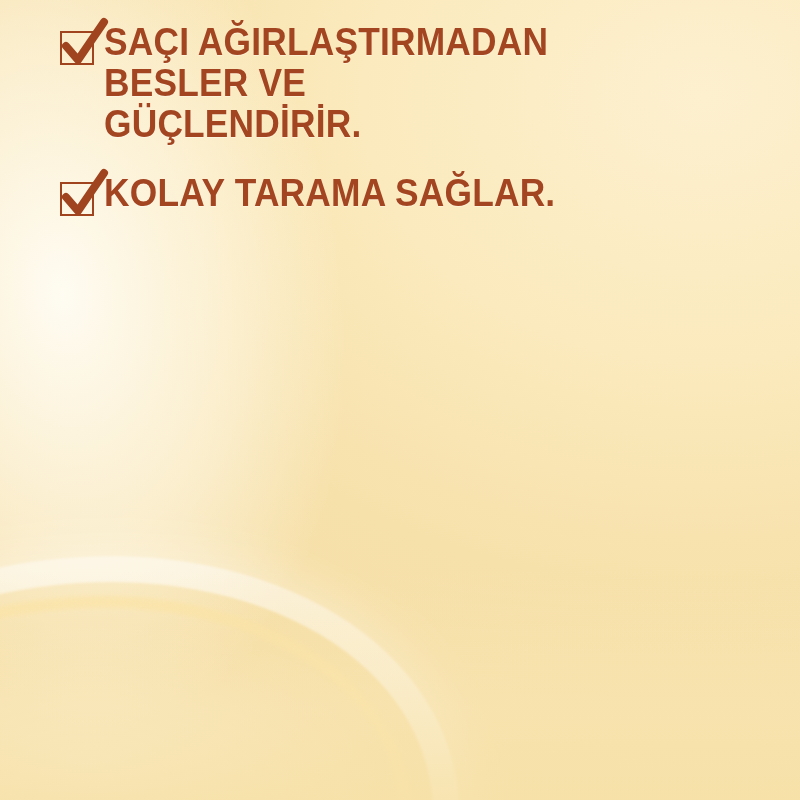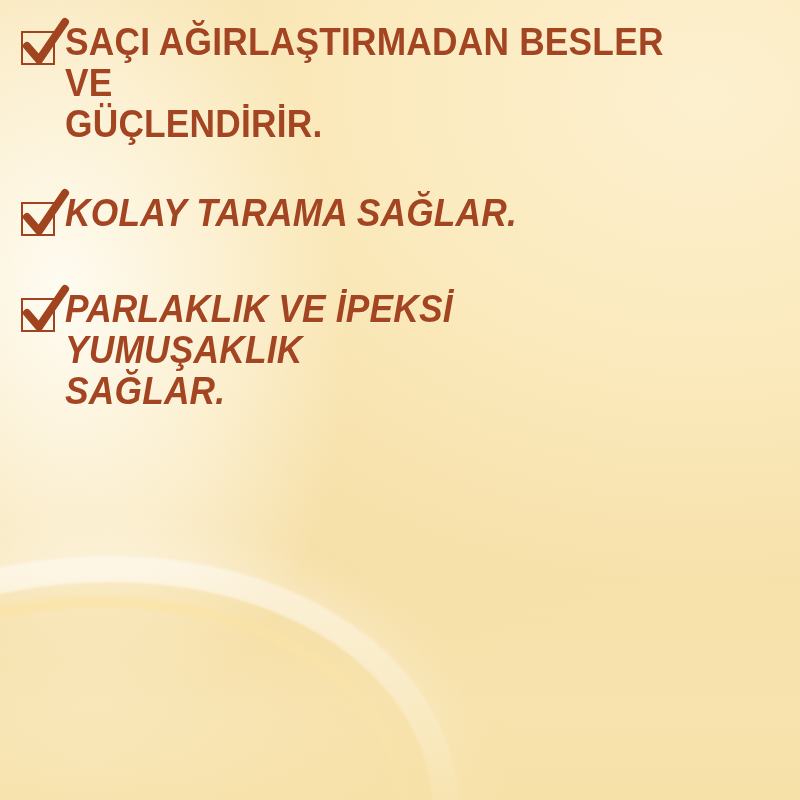--- a/index.html
+++ b/index.html
@@ -86,7 +86,7 @@
     left: 0;
     top: 0;
     width: 800px;
-    padding: 22px 60px 0 65px;
+    padding: 22px 60px 0 104px;
     box-sizing: border-box;
   }
 

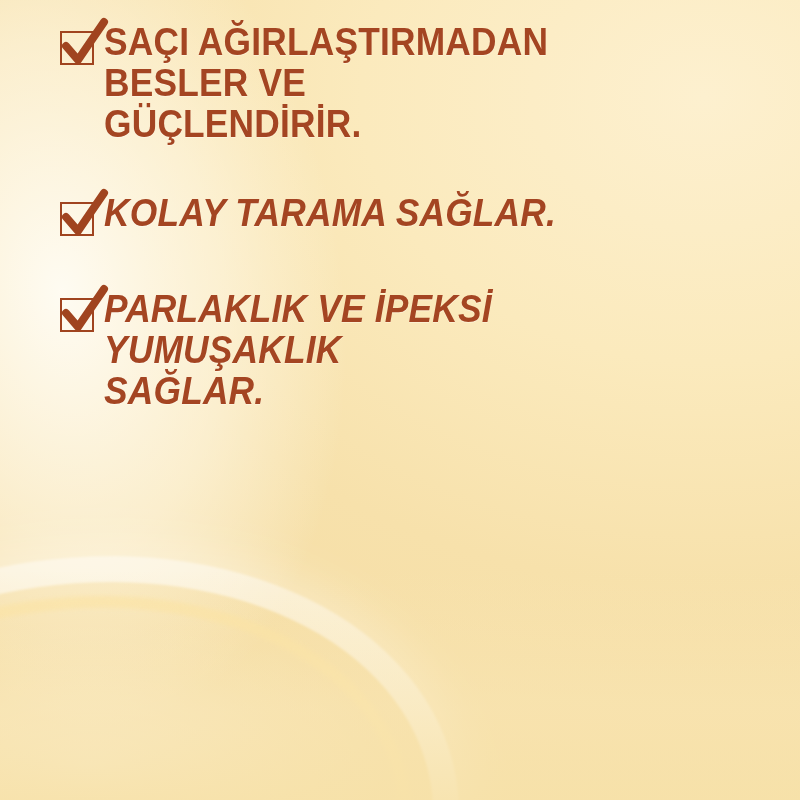--- a/index.html
+++ b/index.html
@@ -95,7 +95,7 @@
     align-items: flex-start;
     margin-bottom: 16px;
   }
-  .benefit.gap-extra { margin-top: 48px; font-style: italic; }
+  .benefit.gap-extra { margin-top: 28px; }
 
   .check {
     position: relative;

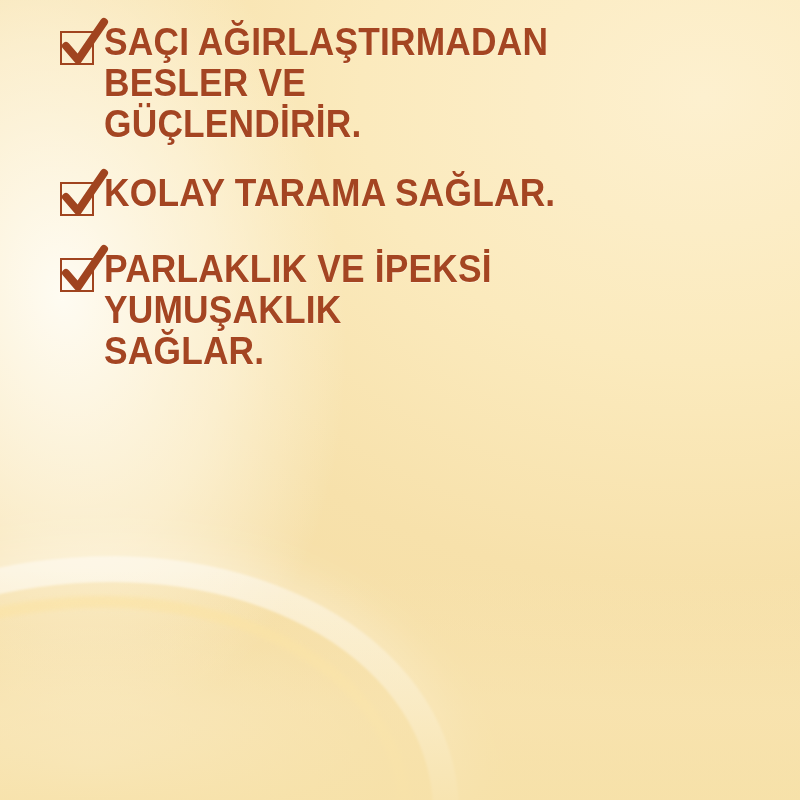--- a/index.html
+++ b/index.html
@@ -174,16 +174,6 @@
     </div>
 
 
-    <div class="benefit gap-extra">
-      <span class="check">
-        <span class="box"></span>
-        <svg viewBox="0 0 52 52" aria-hidden="true">
-          <path d="M8 26 L20 40 L46 2" fill="none" stroke="#a0441f" stroke-width="8" stroke-linecap="round" stroke-linejoin="round"></path>
-        </svg>
-      </span>
-      <div class="benefit-text">PARLAKLIK VE İPEKSİ YUMUŞAKLIK
-SAĞLAR.</div>
-    </div>
 
   </div>
 </div>

